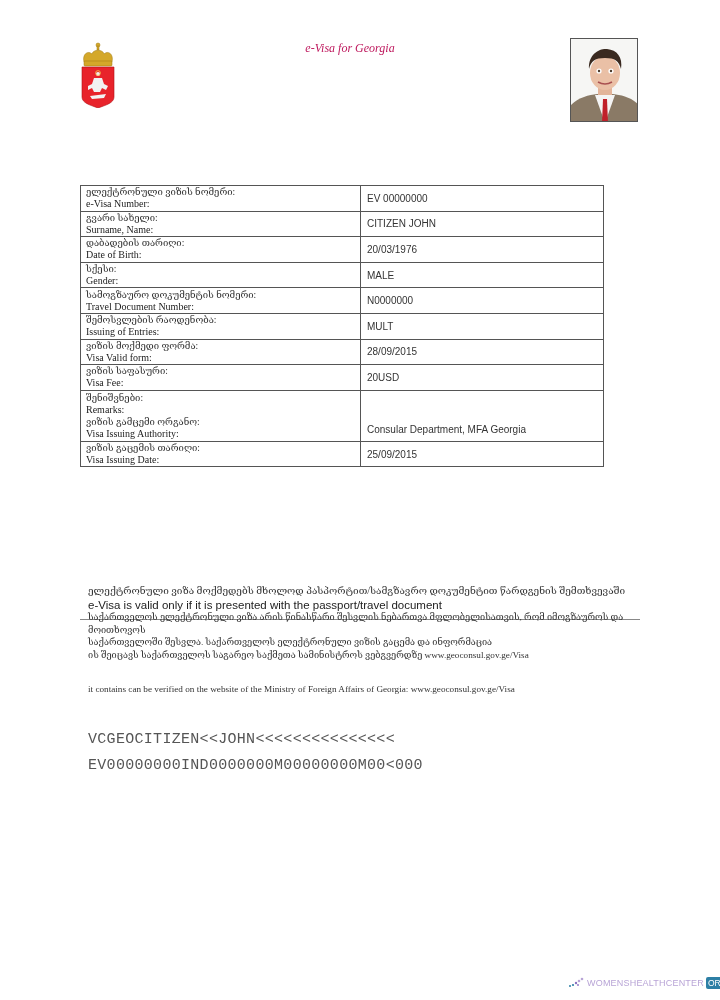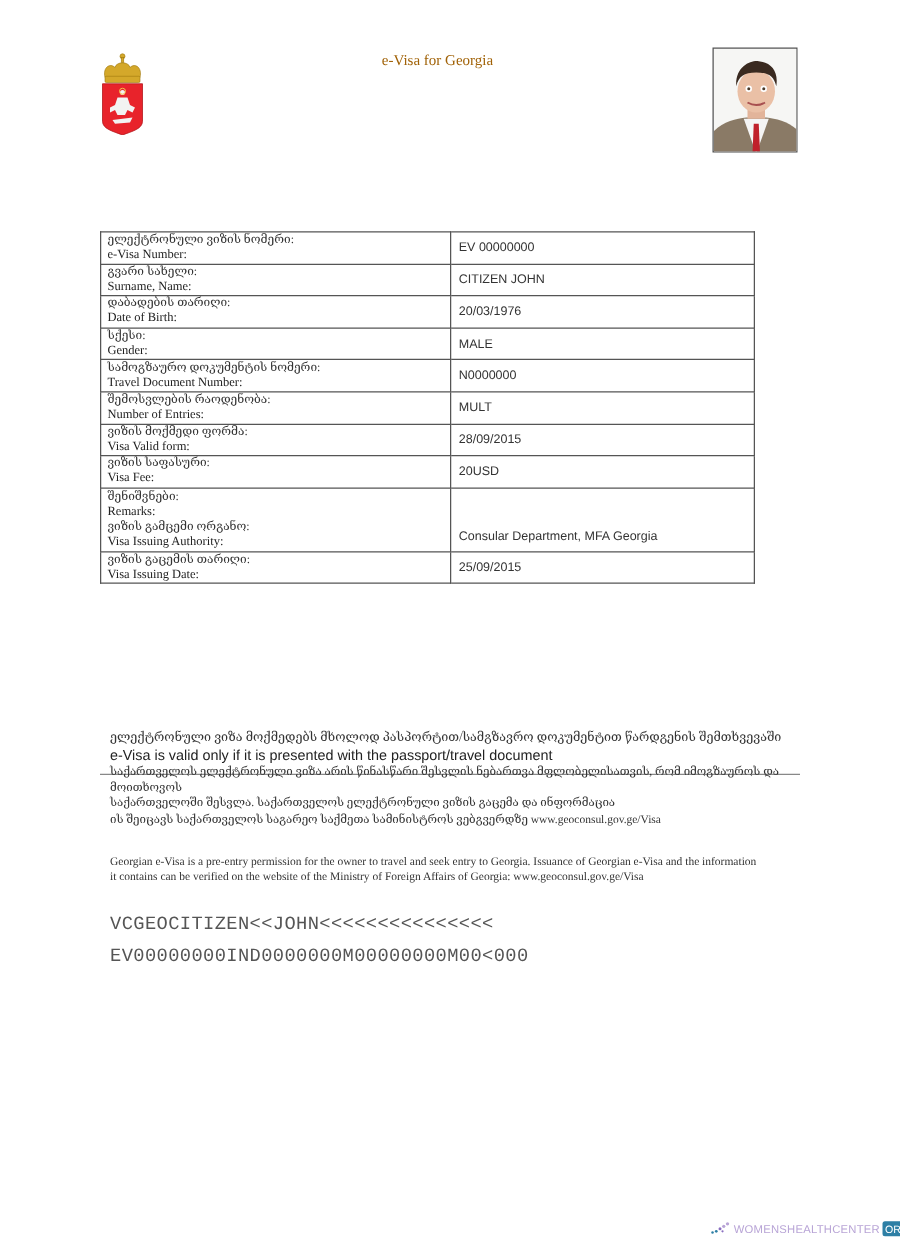--- a/index.html
+++ b/index.html
@@ -13,7 +13,7 @@
       left: 80px; top: 42px; width: 36px; height: 66px;
     }
     .title {
-      left: 0; width: 700px; top: 41px; text-align: center; font-size: 12px; color: #a16207;
+      left: 0; width: 700px; top: 41px; text-align: center; font-size: 12px; color: #be185d; font-style: italic;
     }
     .photo {
       left: 570px; top: 38px; width: 68px; height: 84px; border: 1px solid #555;

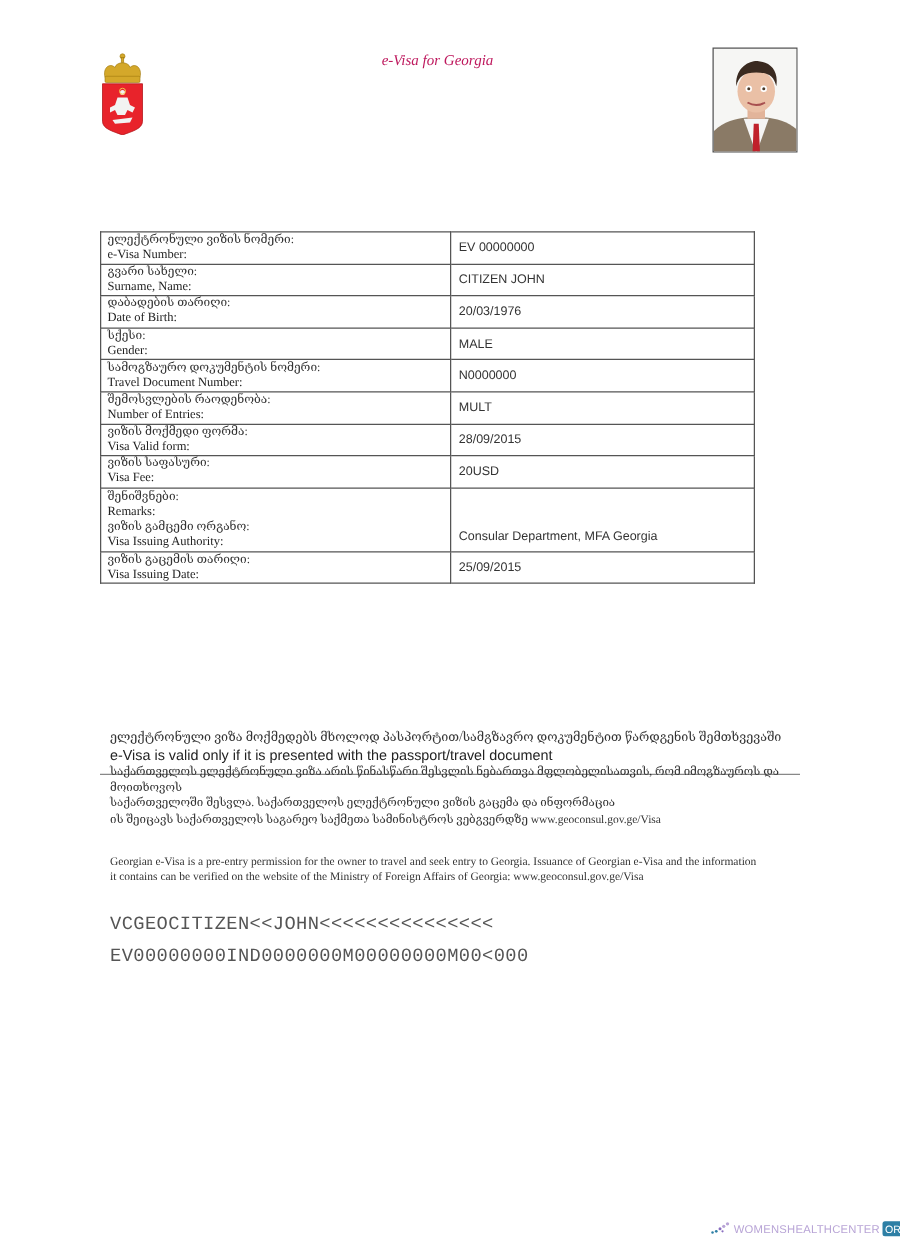--- a/index.html
+++ b/index.html
@@ -156,7 +156,7 @@
     <tr>
       <td class="lbl">
         <span class="ka">შემოსვლების რაოდენობა:</span>
-        <span class="en">Number of Entries:</span>
+        <span class="en">Issuing of Entries:</span>
       </td>
       <td class="val">MULT</td>
     </tr>

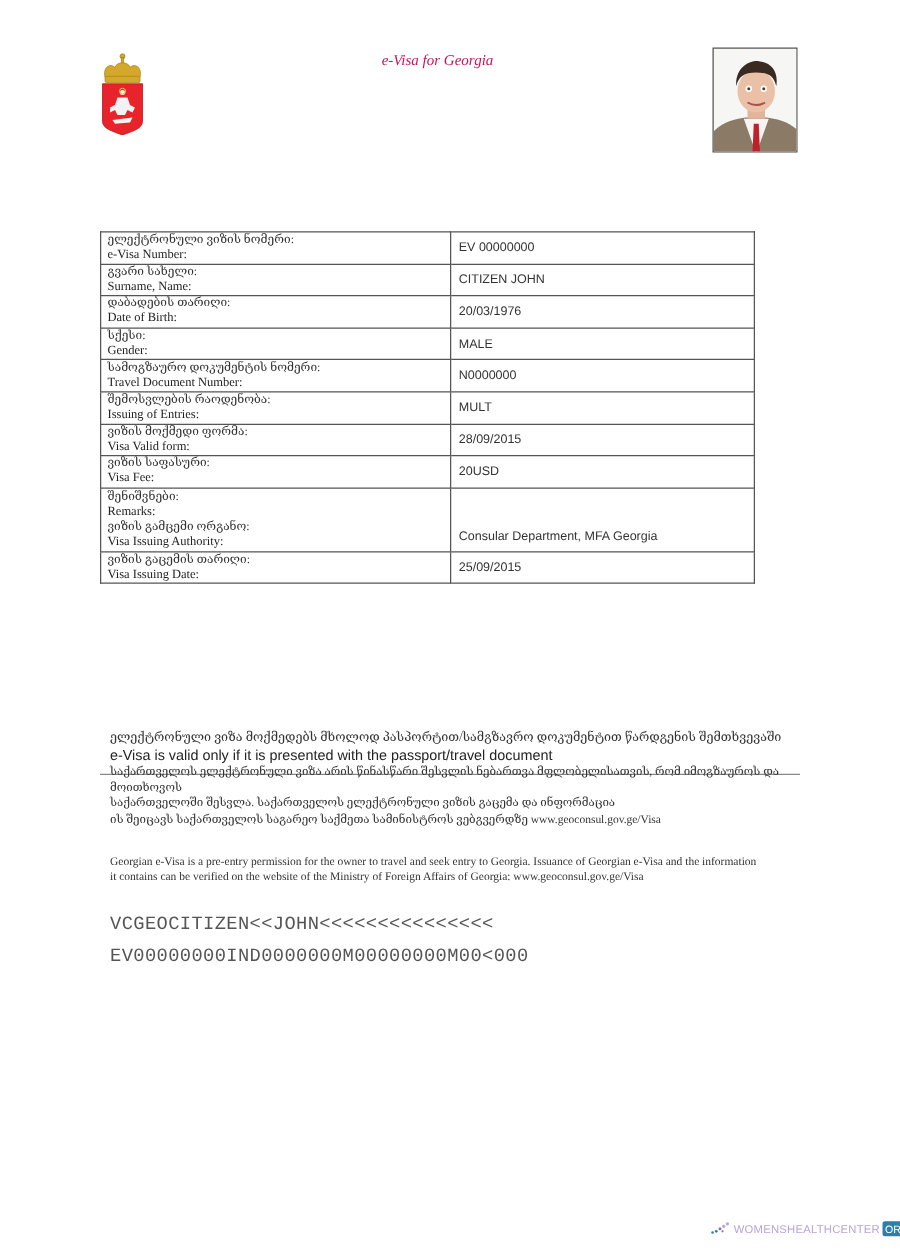--- a/index.html
+++ b/index.html
@@ -205,7 +205,6 @@
   <div>ის შეიცავს საქართველოს საგარეო საქმეთა სამინისტროს ვებგვერდზე www.geoconsul.gov.ge/Visa</div>
 </div>
 <div class="abs info-en">
-  <div>Georgian e-Visa is a pre-entry permission for the owner to travel and seek entry to Georgia. Issuance of Georgian e-Visa and the information</div>
   <div>it contains can be verified on the website of the Ministry of Foreign Affairs of Georgia: www.geoconsul.gov.ge/Visa</div>
 </div>
 

